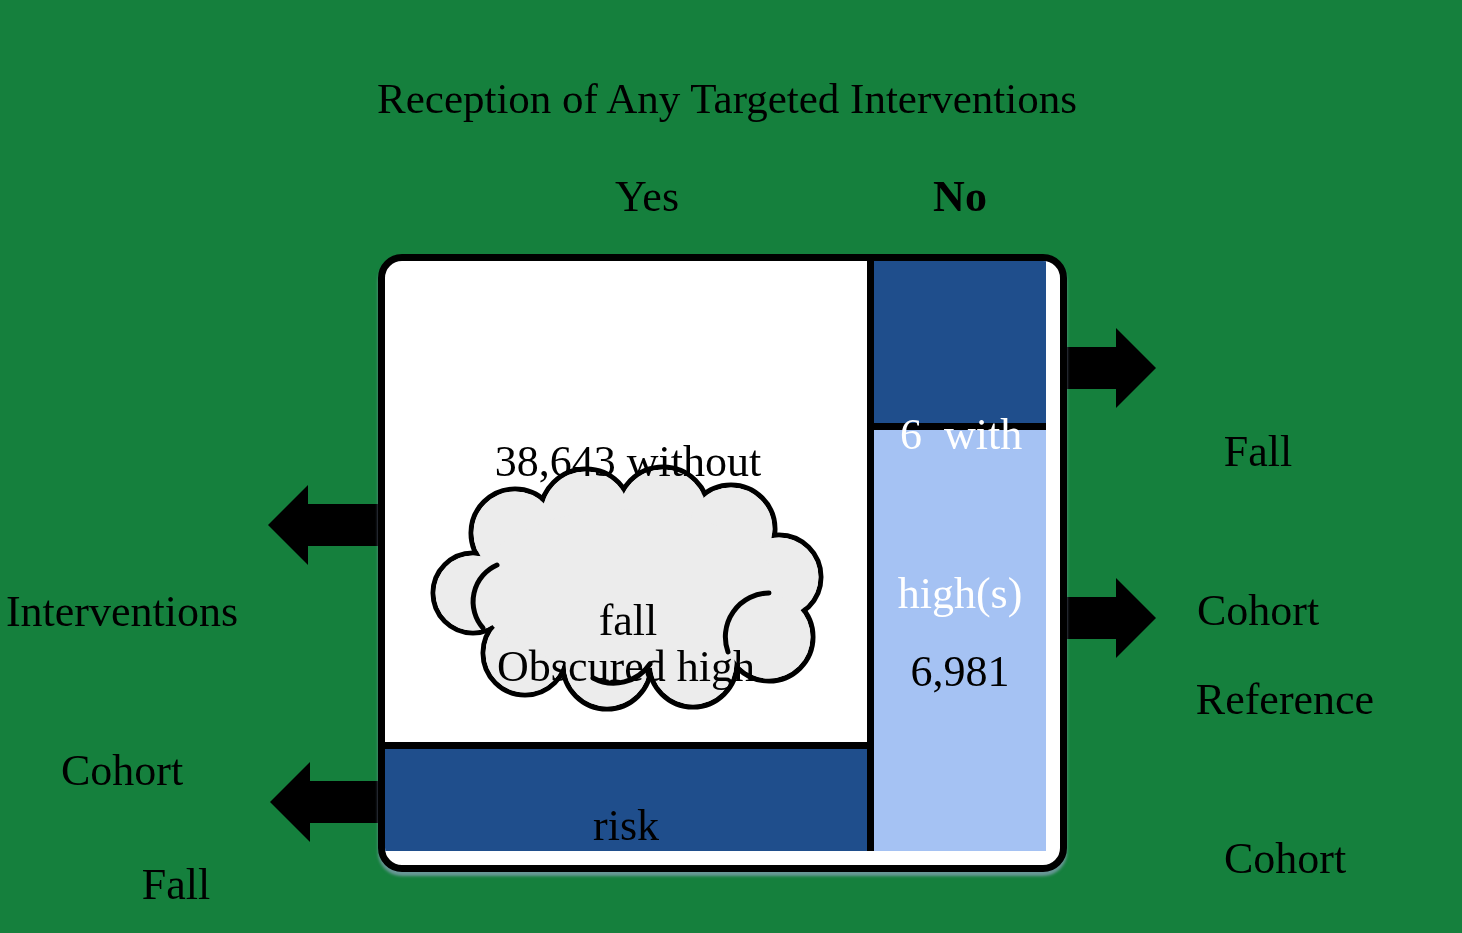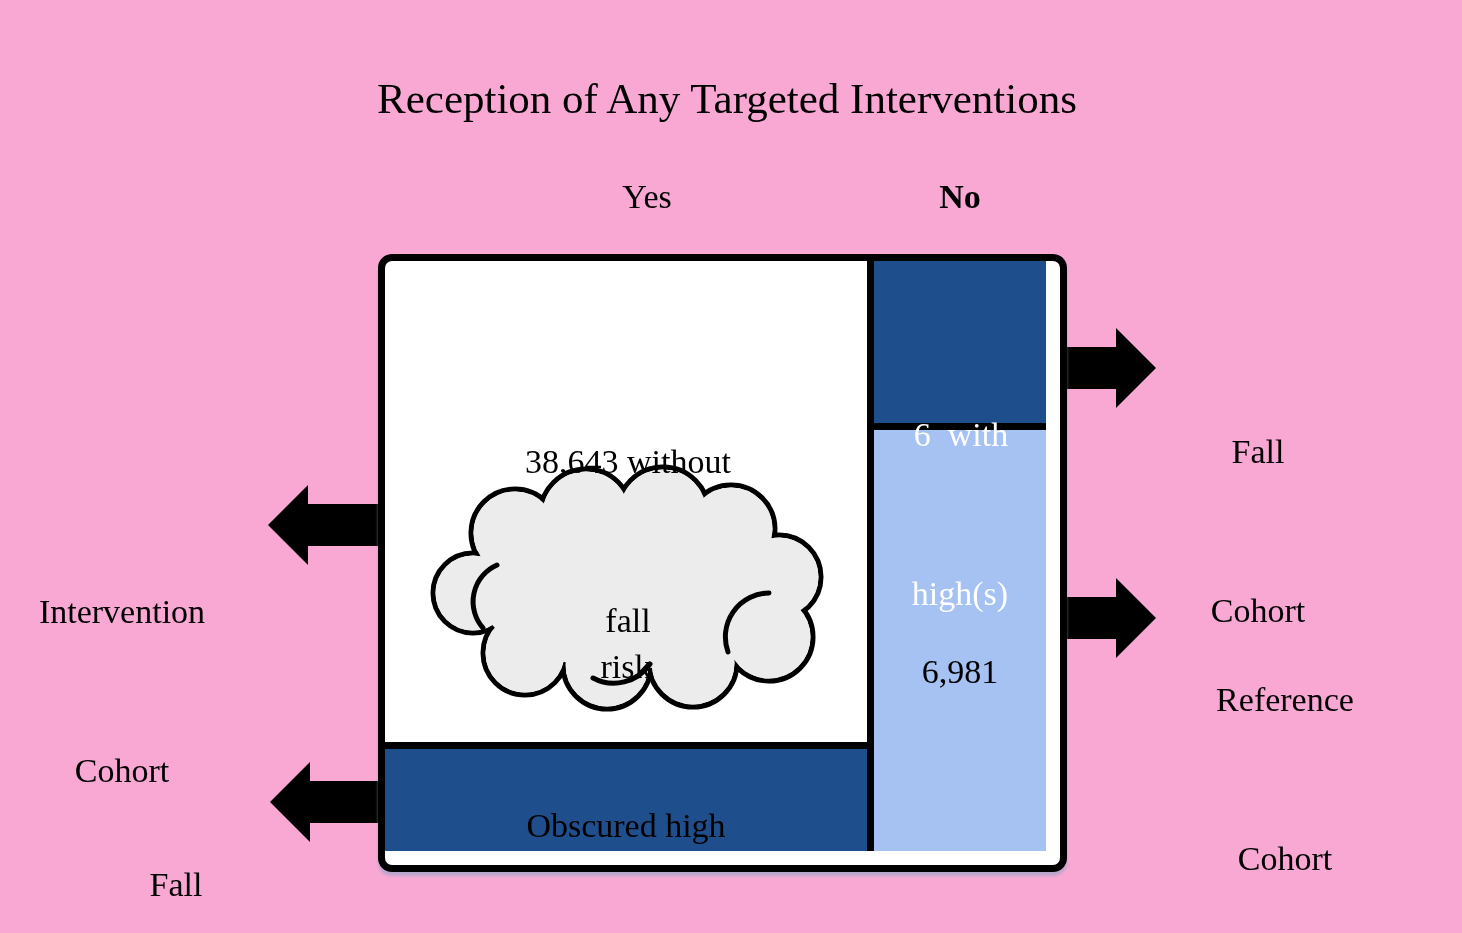--- a/index.html
+++ b/index.html
@@ -4,7 +4,7 @@
 <style>
   html,body { margin:0; padding:0; background:#fff; }
   .stage {
-    position:relative; width:1462px; height:933px; background:#f9a8d4;
+    position:relative; width:1462px; height:933px; background:#15803d;
     font-family:"Liberation Serif", serif; color:#000; overflow:hidden;
   }
   .center-lbl {

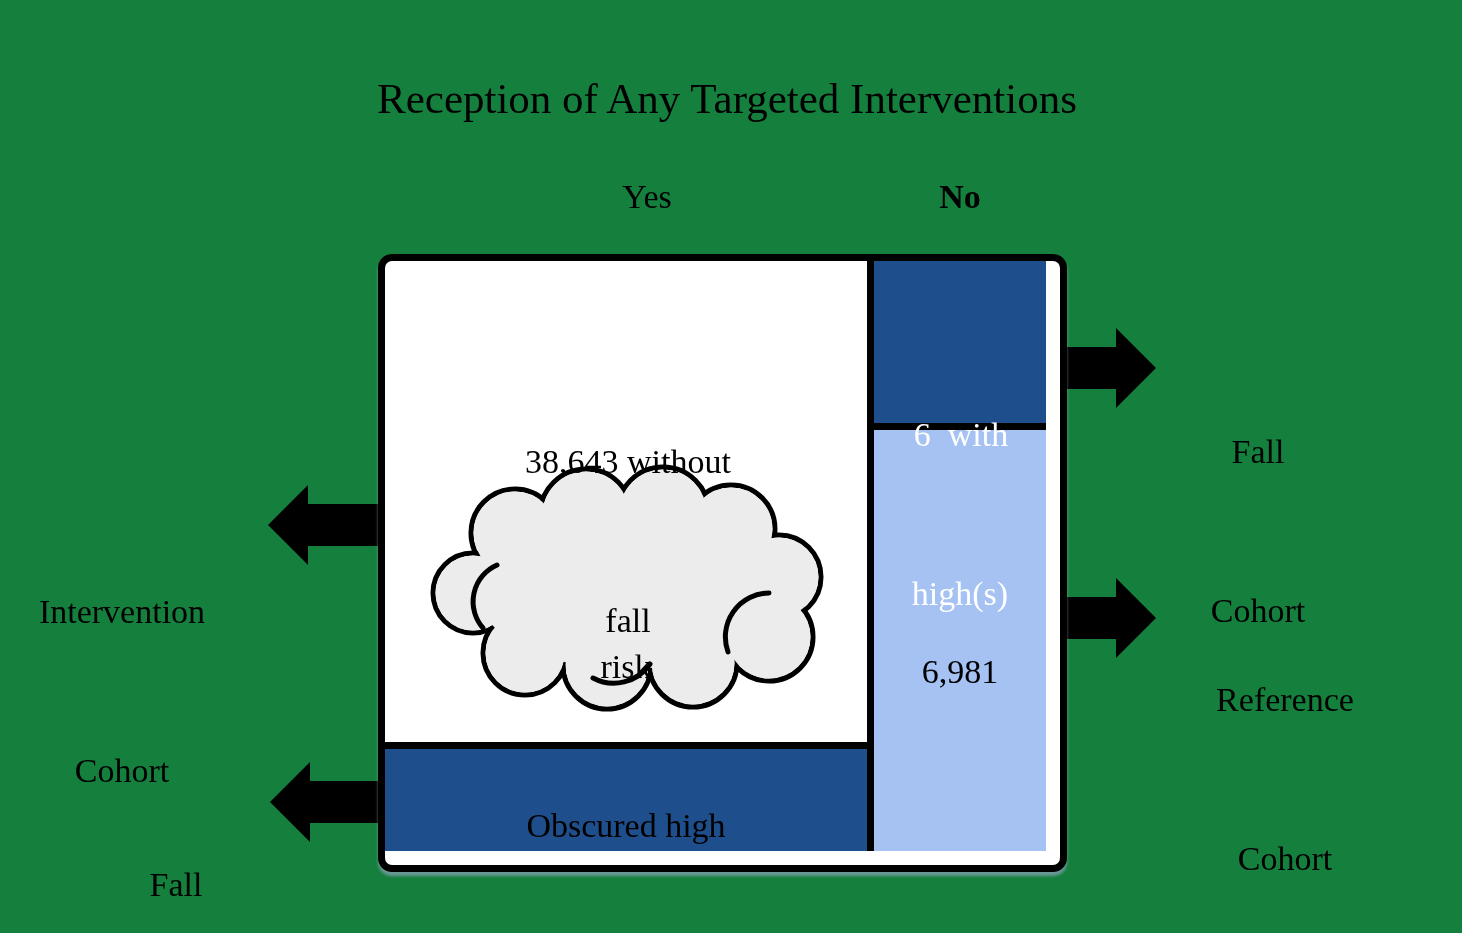--- a/index.html
+++ b/index.html
@@ -9,7 +9,7 @@
   }
   .center-lbl {
     position:absolute; transform:translateX(-50%);
-    text-align:center; font-size:34px; line-height:53px; white-space:pre;
+    text-align:center; font-size:44px; line-height:53px; white-space:pre;
   }
   .title-lbl { font-size:43px; }
 

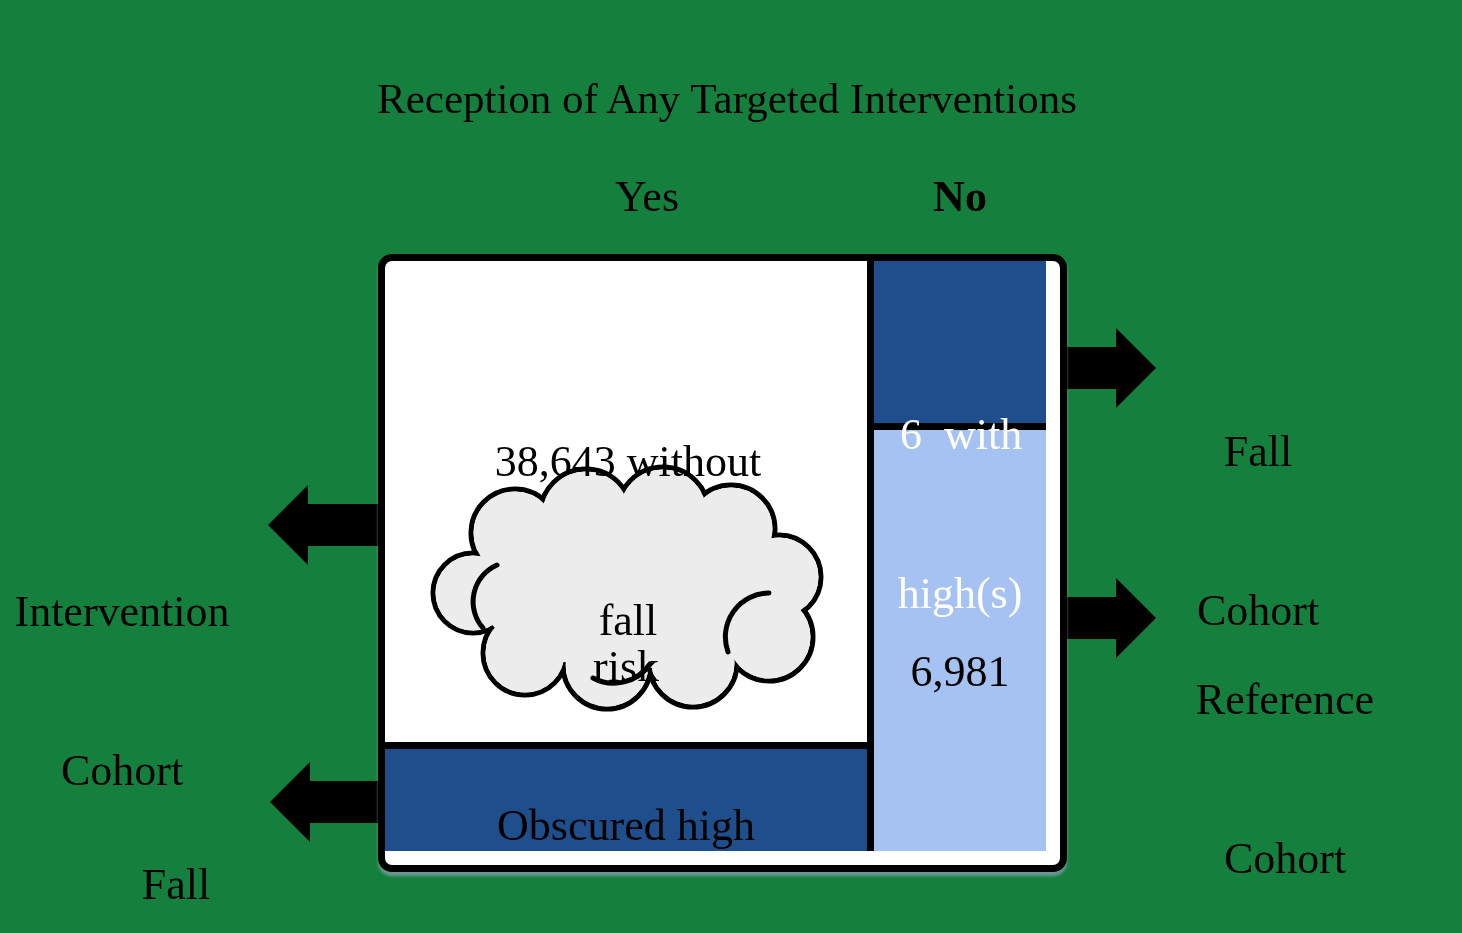--- a/index.html
+++ b/index.html
@@ -16,7 +16,7 @@
   
   .box {
     position:absolute; left:378px; top:254px; width:675px; height:604px;
-    border:7px solid #000; border-radius:14px; background:#ffffff;
+    border:7px solid #000; border-radius:24px; background:#ffffff;
     overflow:hidden; z-index:2;
     box-shadow:0 4px 3px rgba(150,165,200,0.65);
   }

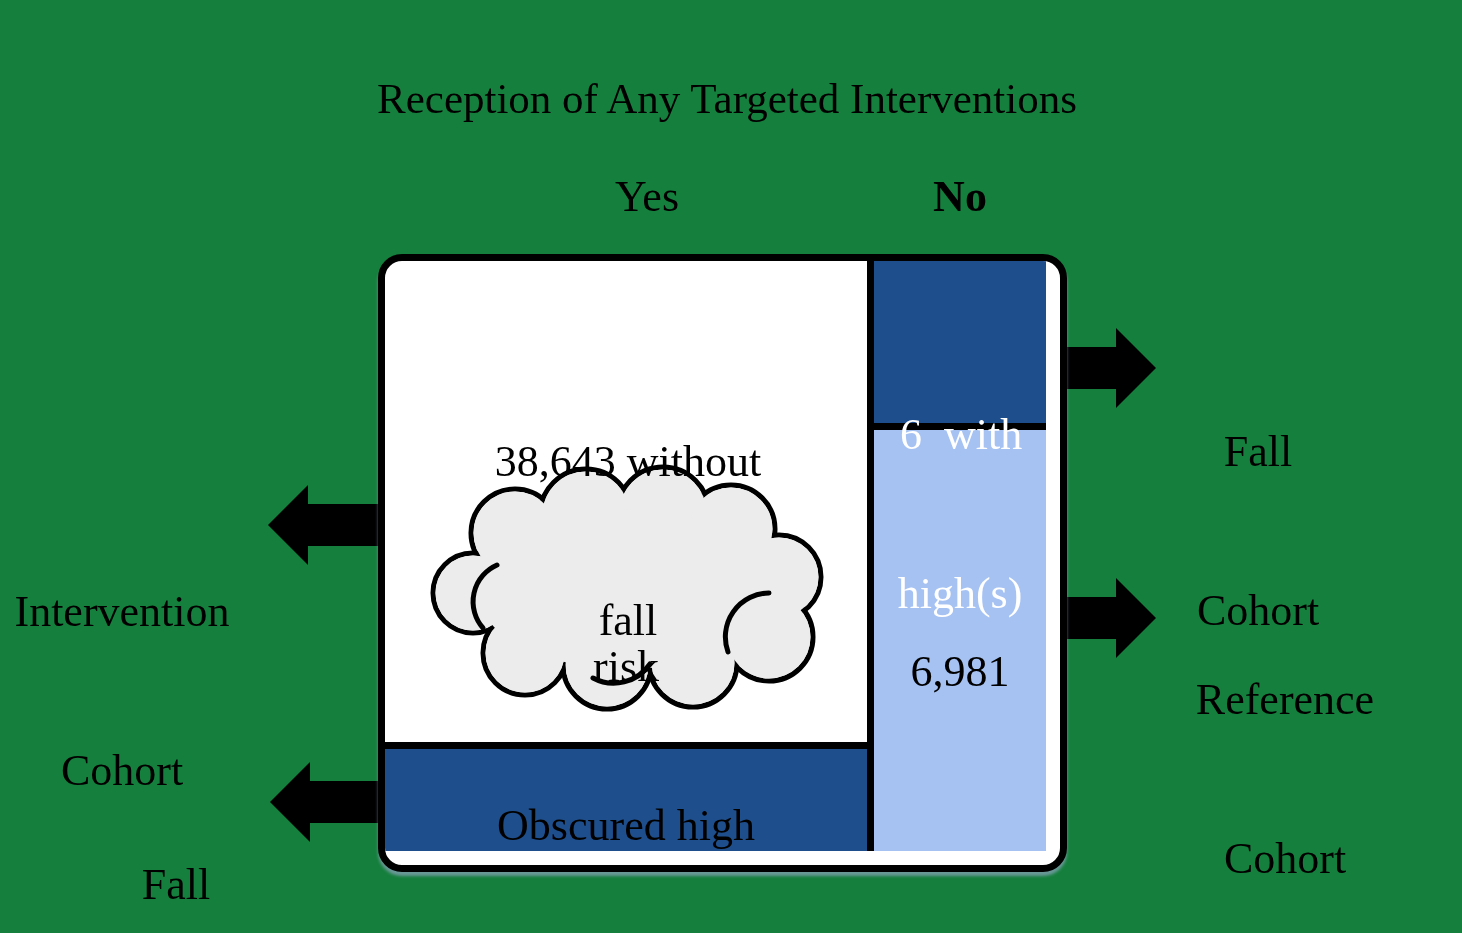--- a/index.html
+++ b/index.html
@@ -64,7 +64,7 @@
   </svg>
 
   <div class="center-lbl outside-lbl" style="left:122px; top:479px;">
-    <div>Intervention</div>
+    <div>Interventions</div>
     <div>Cohort</div>
   </div>
   <div class="center-lbl outside-lbl" style="left:176px; top:752px;">

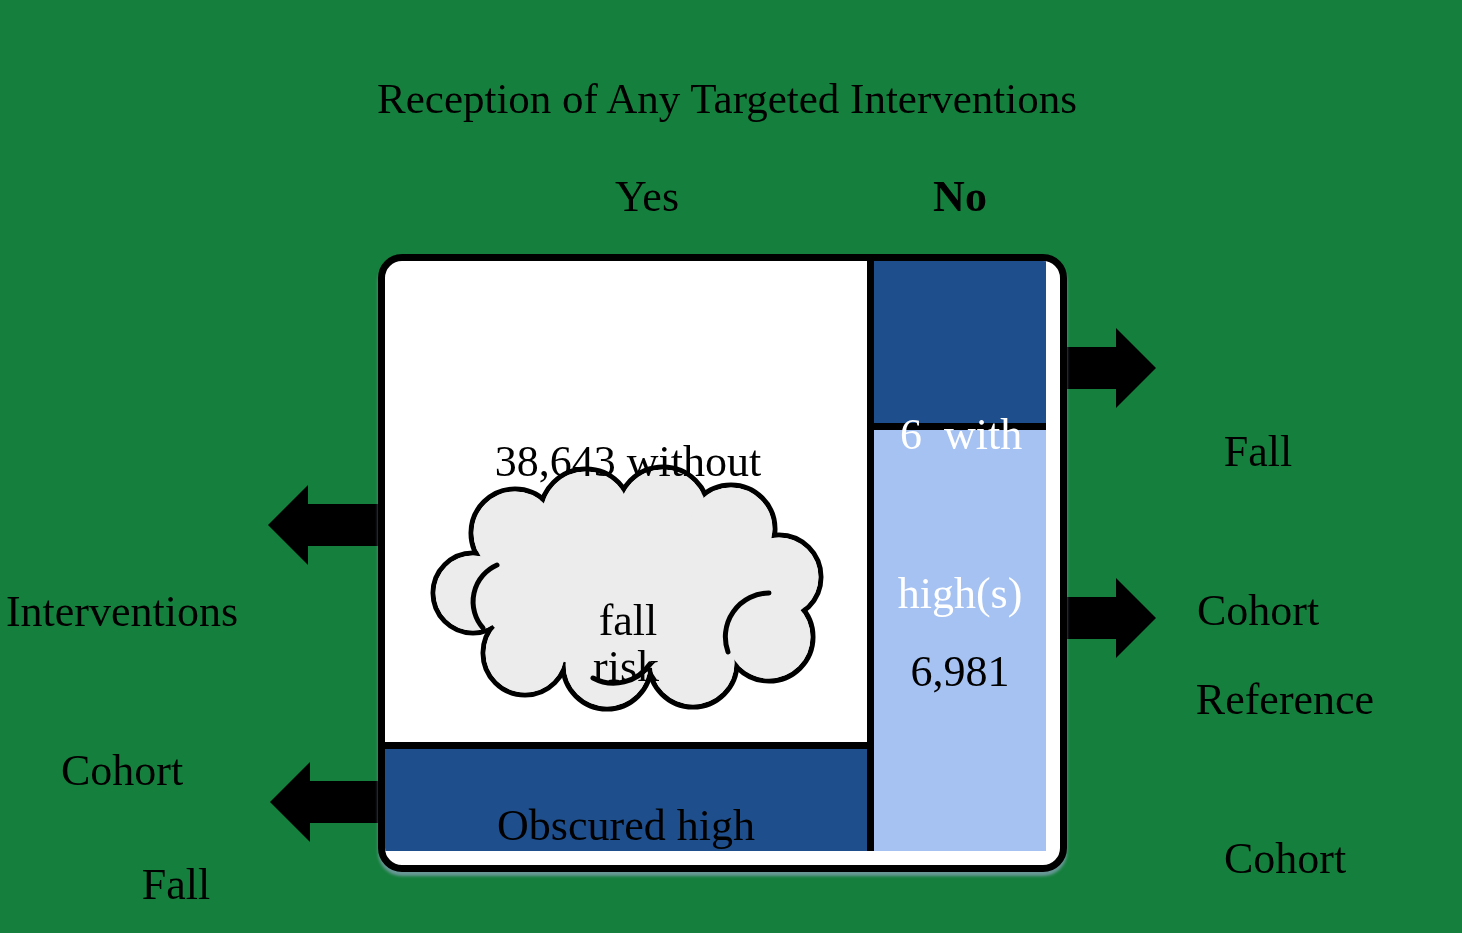--- a/index.html
+++ b/index.html
@@ -137,8 +137,8 @@
       
     </div>
     <div class="center-lbl" style="left:241px; top:273px;">
+      <div>Obscured high</div>
       <div>risk</div>
-      <div>Obscured high</div>
     </div>
   </div>
 

